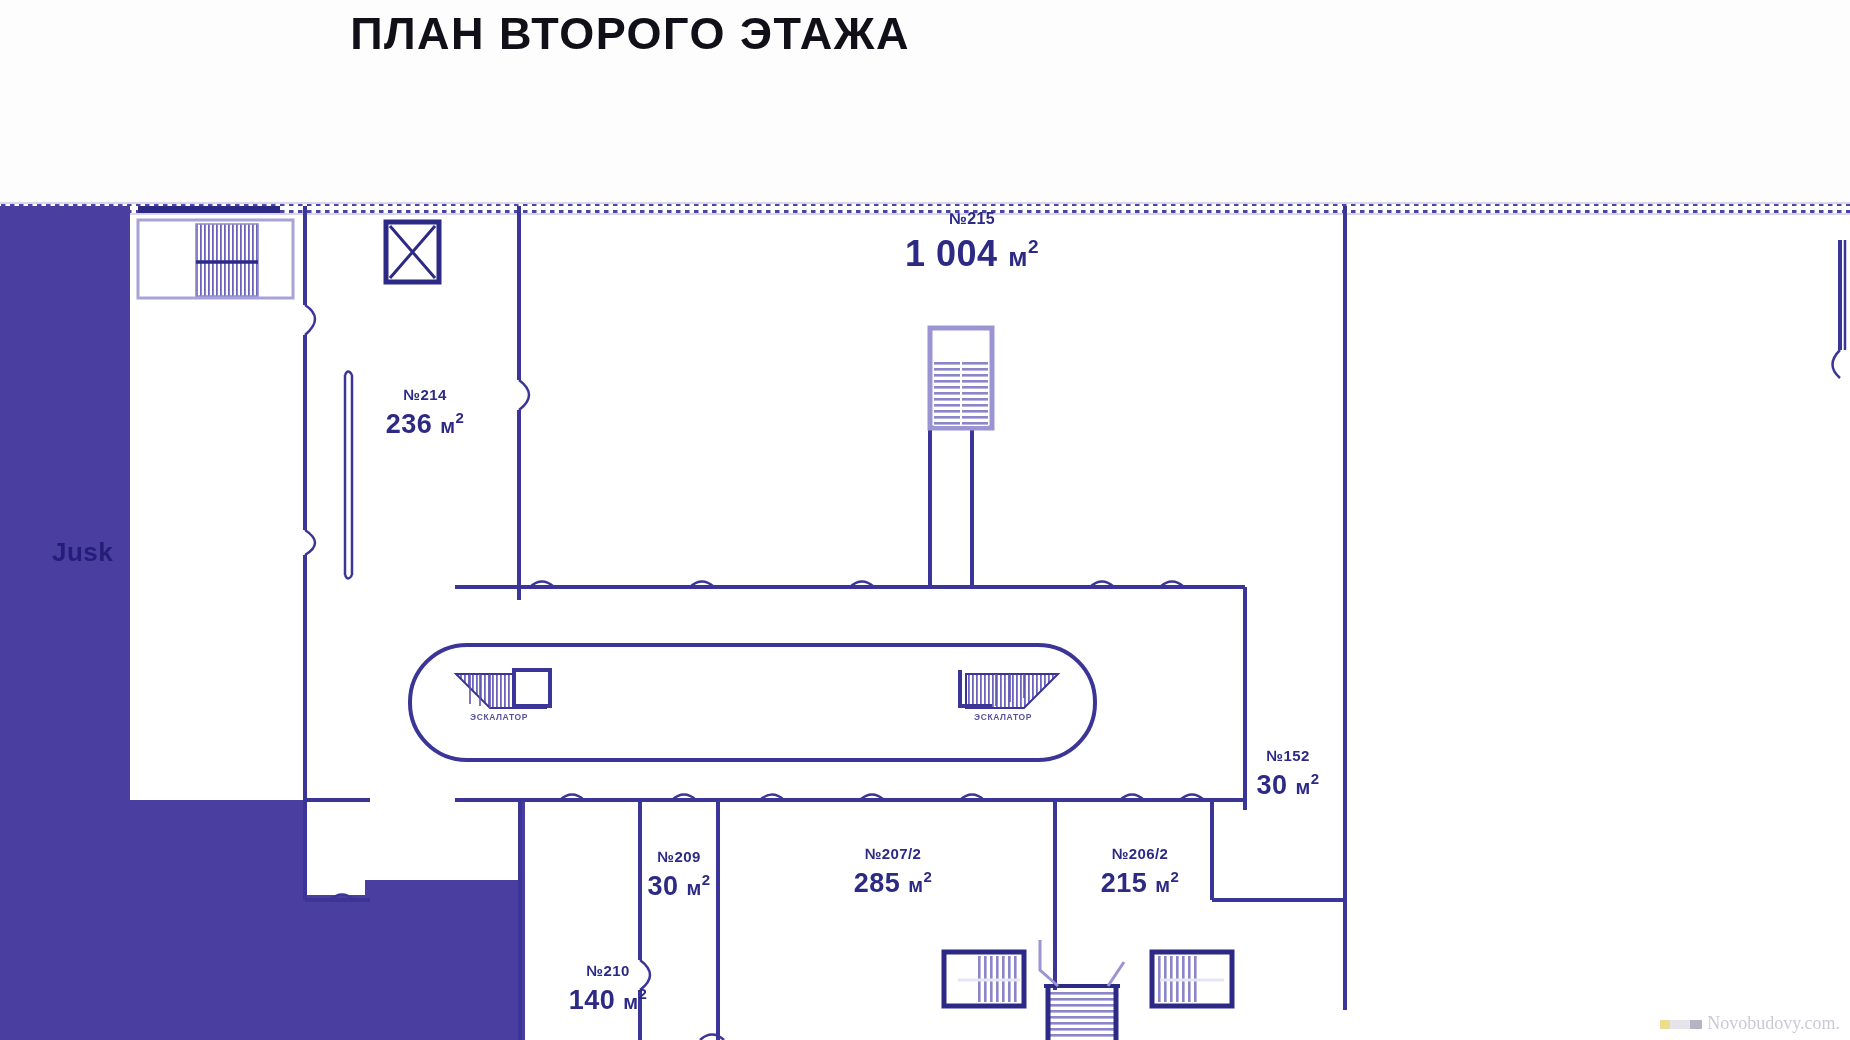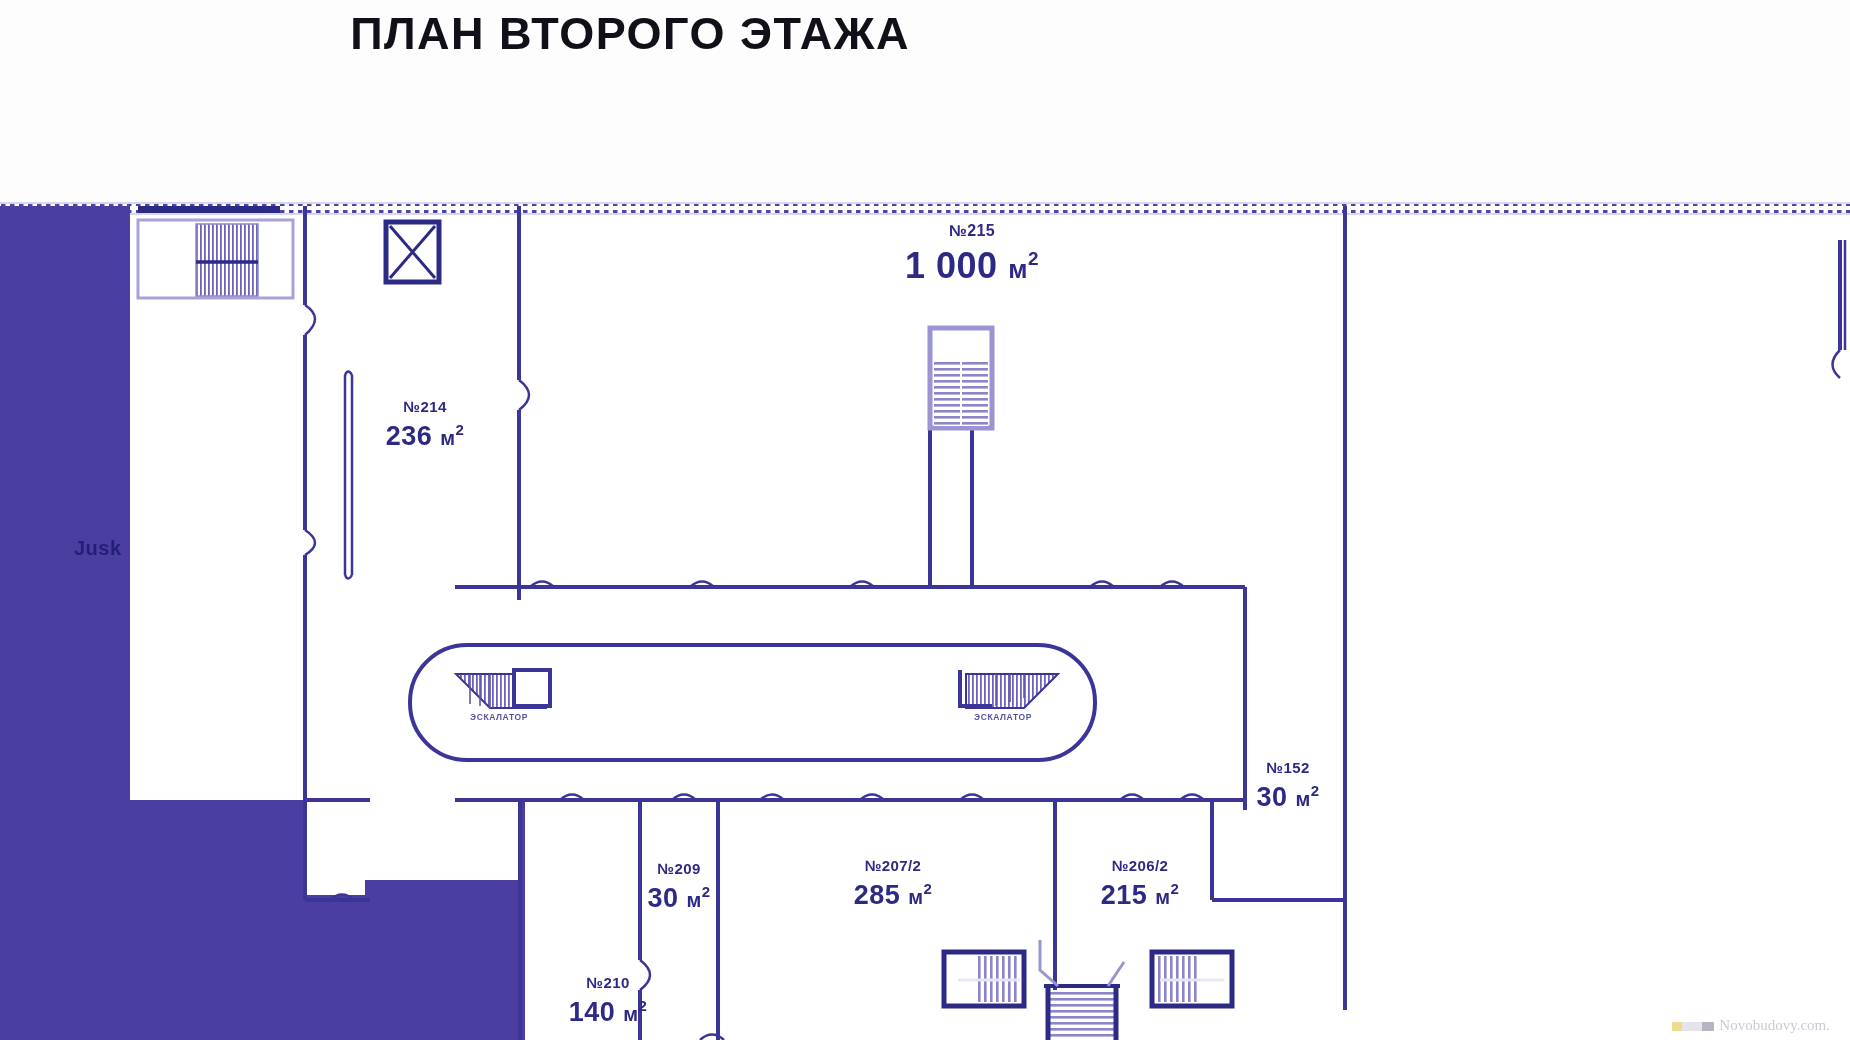--- a/index.html
+++ b/index.html
@@ -46,7 +46,6 @@
     font-size: 15px; font-weight: bold; letter-spacing: .4px;
     line-height: 17px;
     display: block;
-    margin-top: 12px;
   }
   .room-area {
     font-size: 27px; font-weight: bold; letter-spacing: .5px;

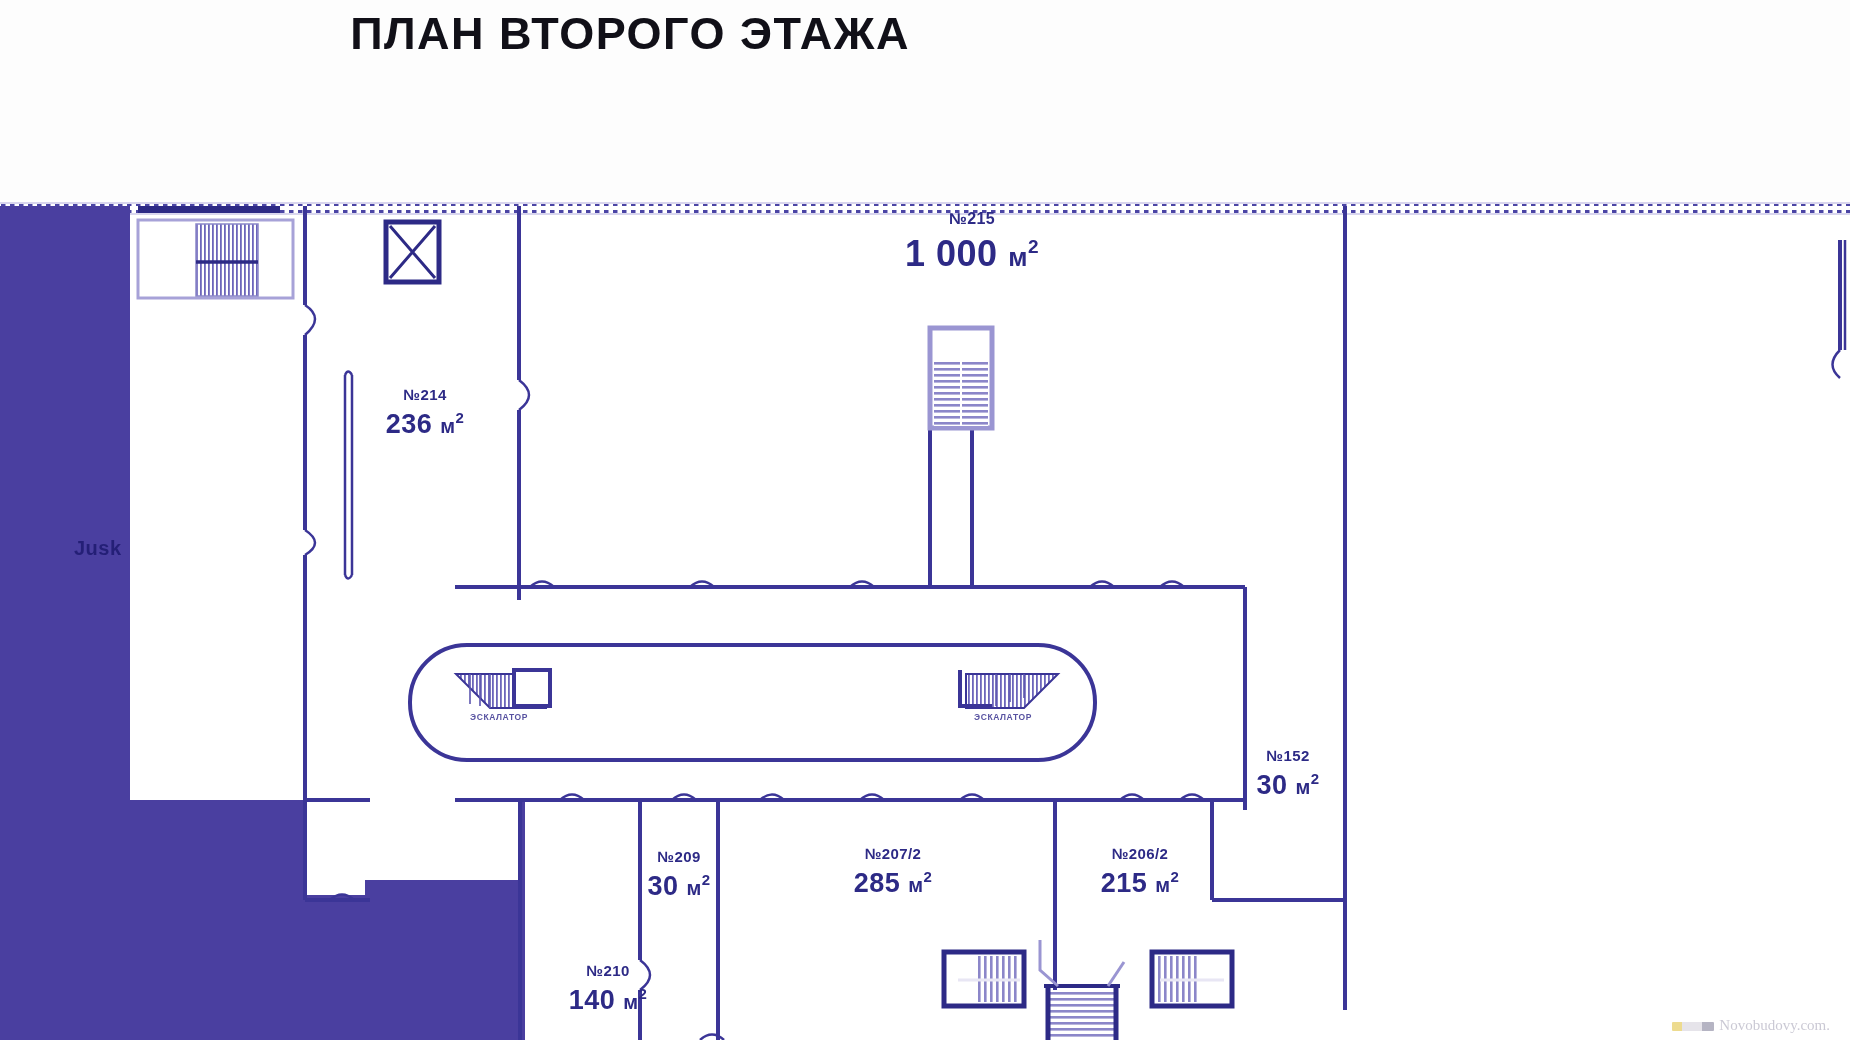--- a/index.html
+++ b/index.html
@@ -292,7 +292,7 @@
 
     <div class="room-label big" style="left:972px; top:10px;">
       <span class="room-num">№215</span>
-      <span class="room-area"><span>1 000</span> <span class="sq">м</span><span class="sup">2</span></span>
+      <span class="room-area"><span>1 004</span> <span class="sq">м</span><span class="sup">2</span></span>
     </div>
 
     <div class="room-label" style="left:425px; top:186px;">

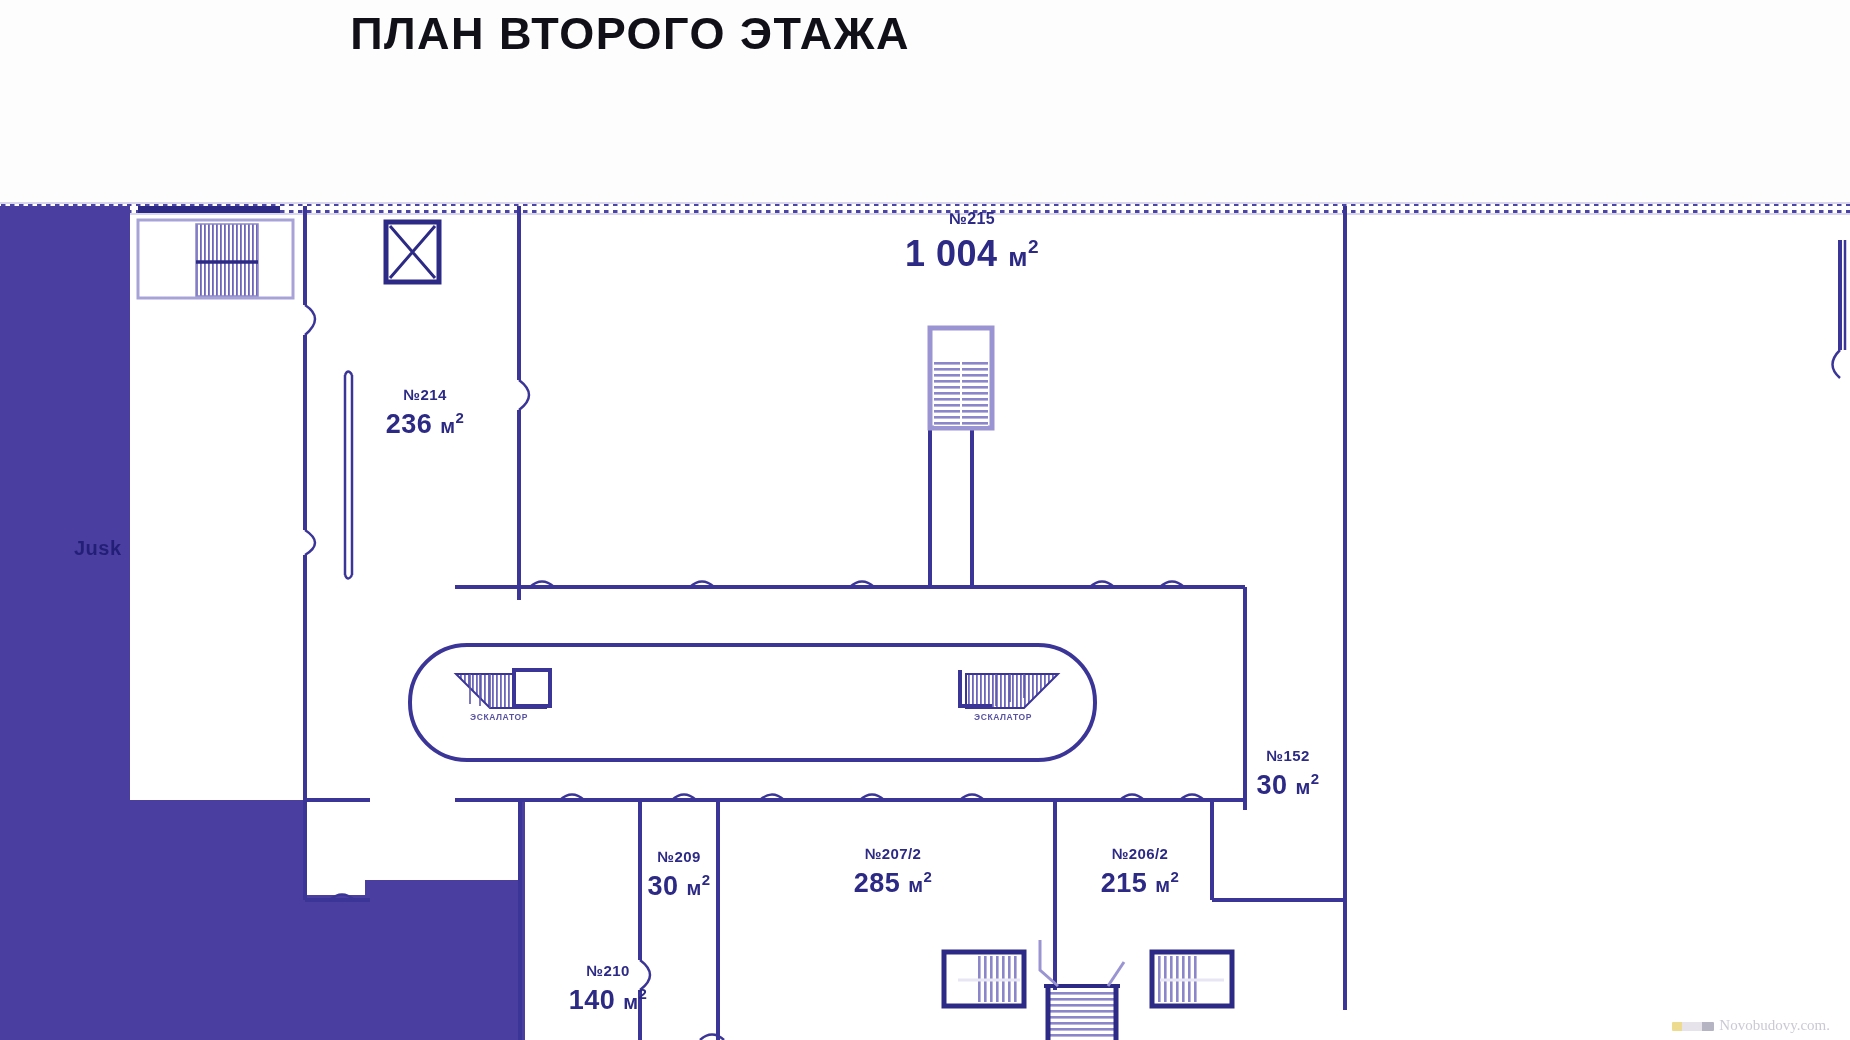--- a/index.html
+++ b/index.html
@@ -64,11 +64,10 @@
   .tenant-name {
     position: absolute;
     color: #241f76;
-    font-size: 20px;
+    font-size: 26px;
     font-weight: bold;
     letter-spacing: .5px;
     font-family: "Liberation Sans", sans-serif;
-    margin-left: 22px;
   }
 
   

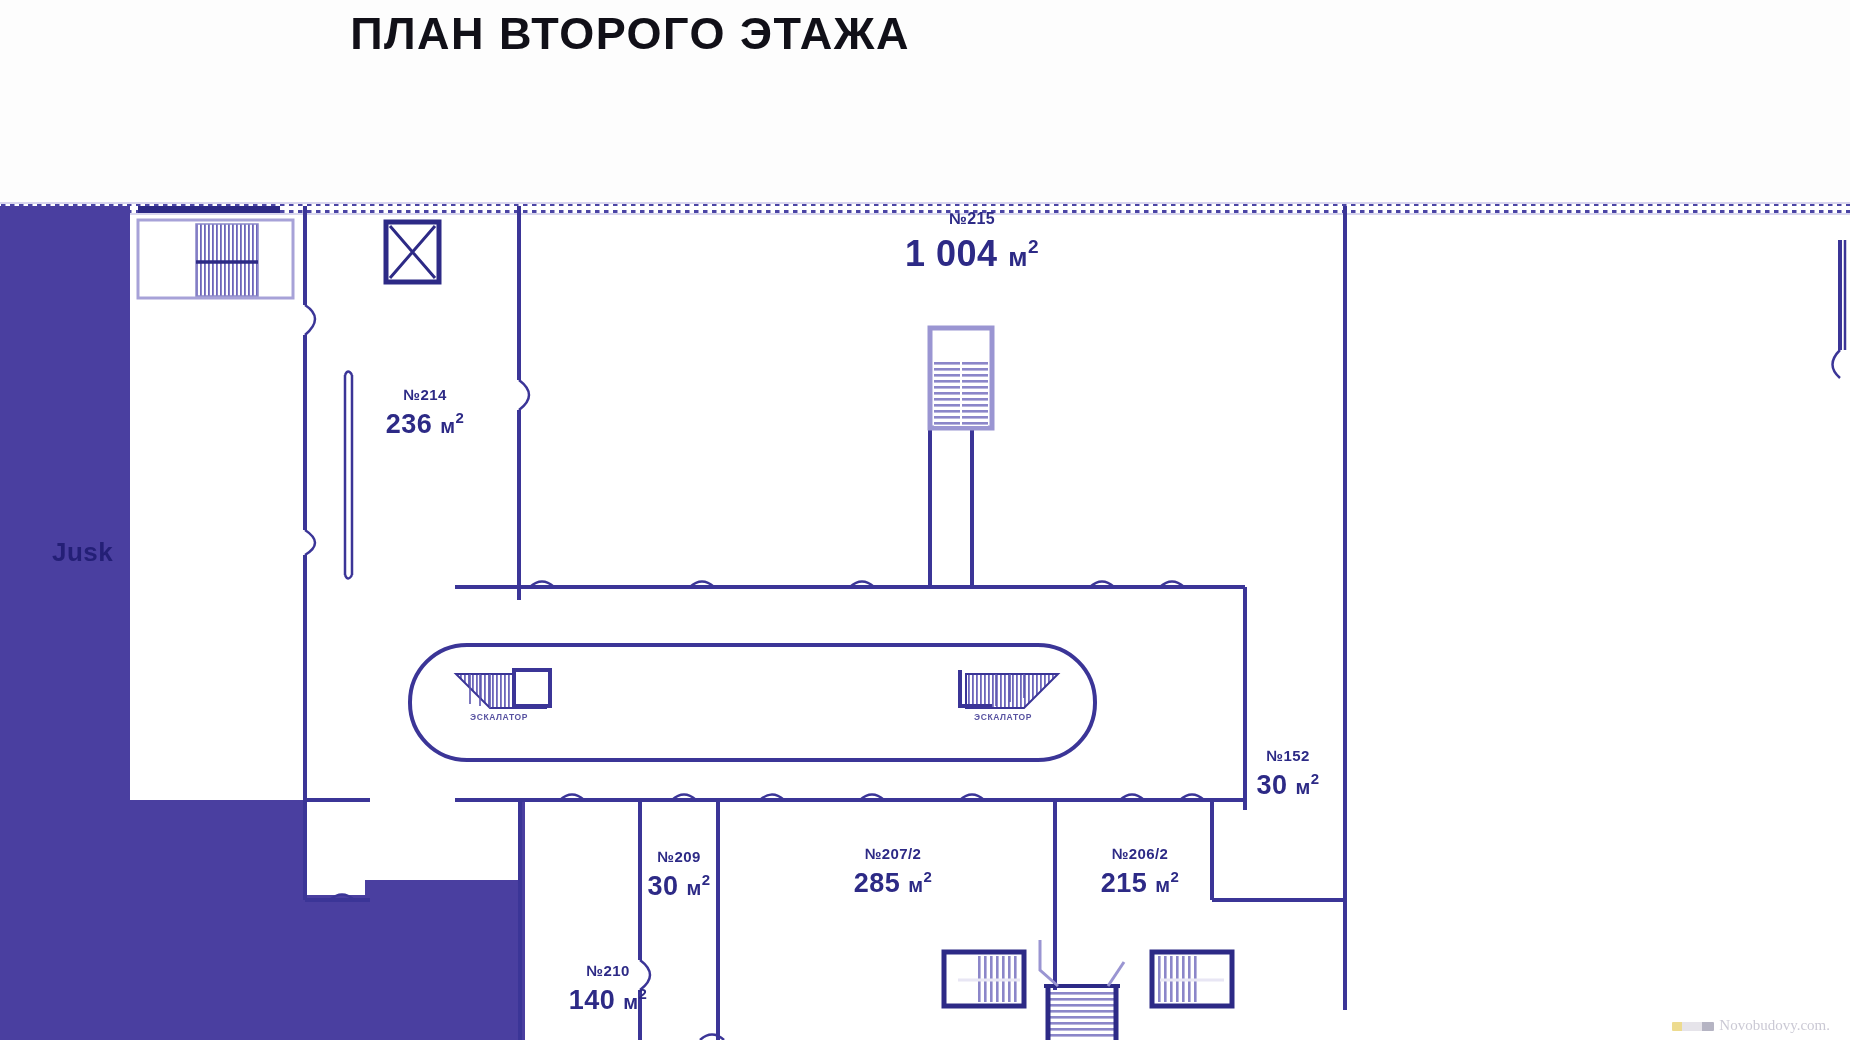--- a/index.html
+++ b/index.html
@@ -85,8 +85,8 @@
   
   .watermark {
     position: absolute;
-    right: 20px; bottom: 6px;
-    font-size: 15px;
+    right: 10px; bottom: 6px;
+    font-size: 18px;
     color: #b9b7c6;
     font-family: "Liberation Serif", serif;
     white-space: nowrap;

